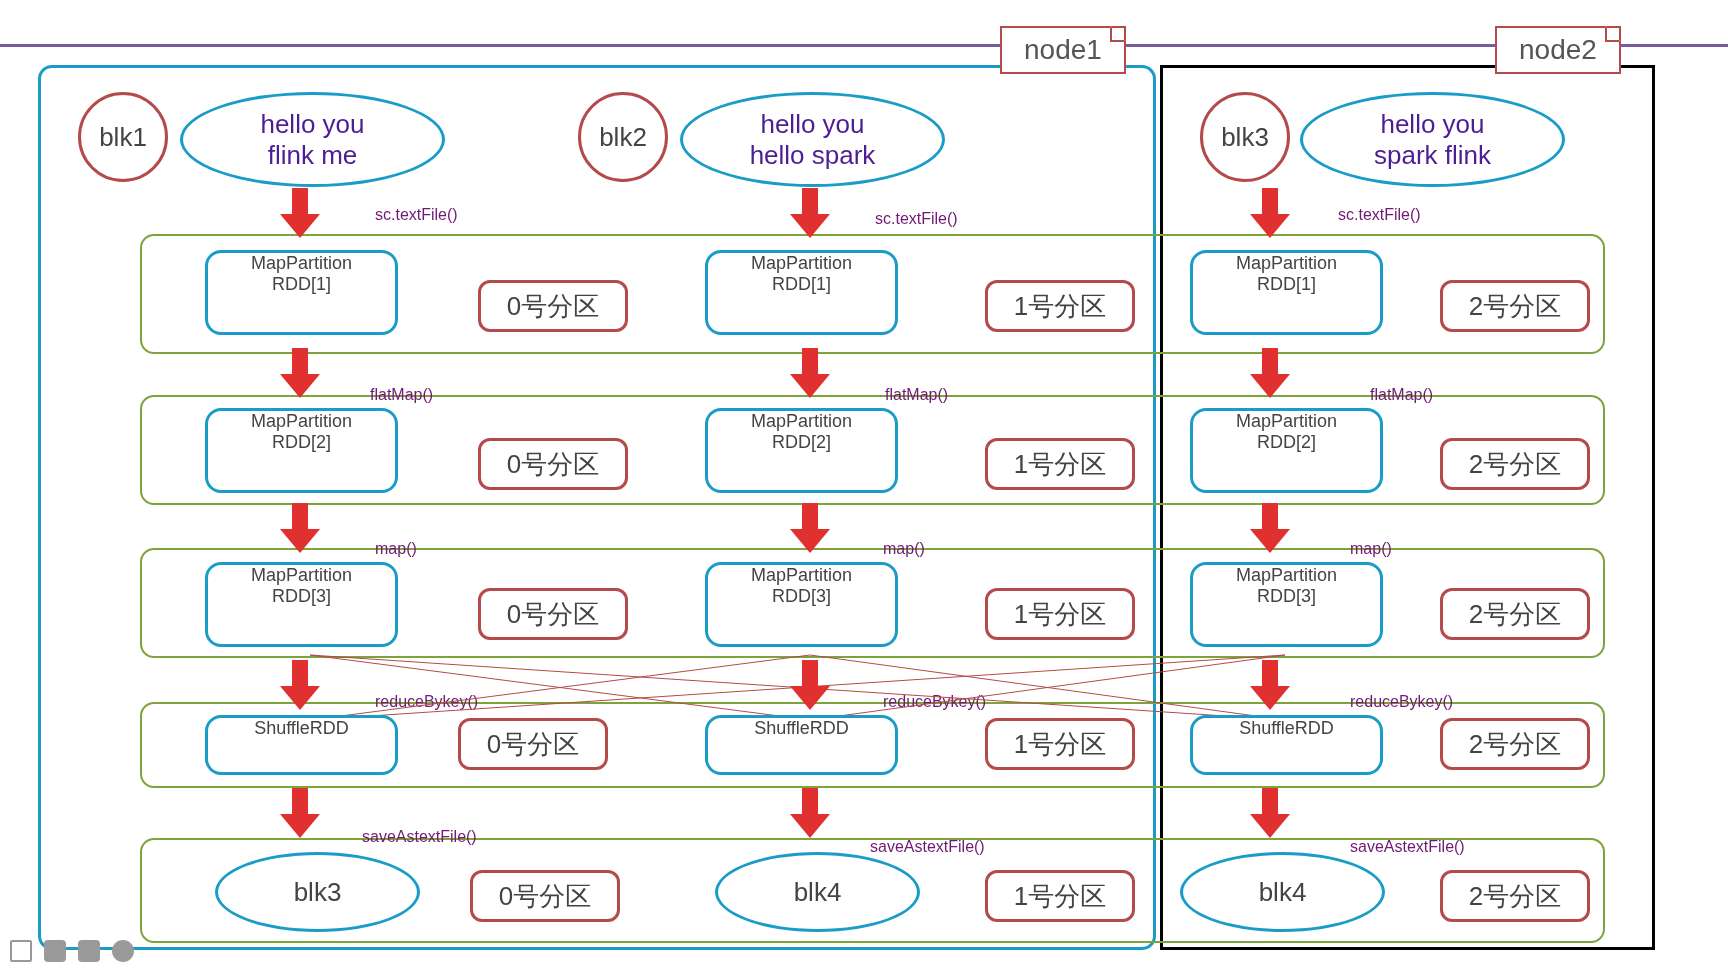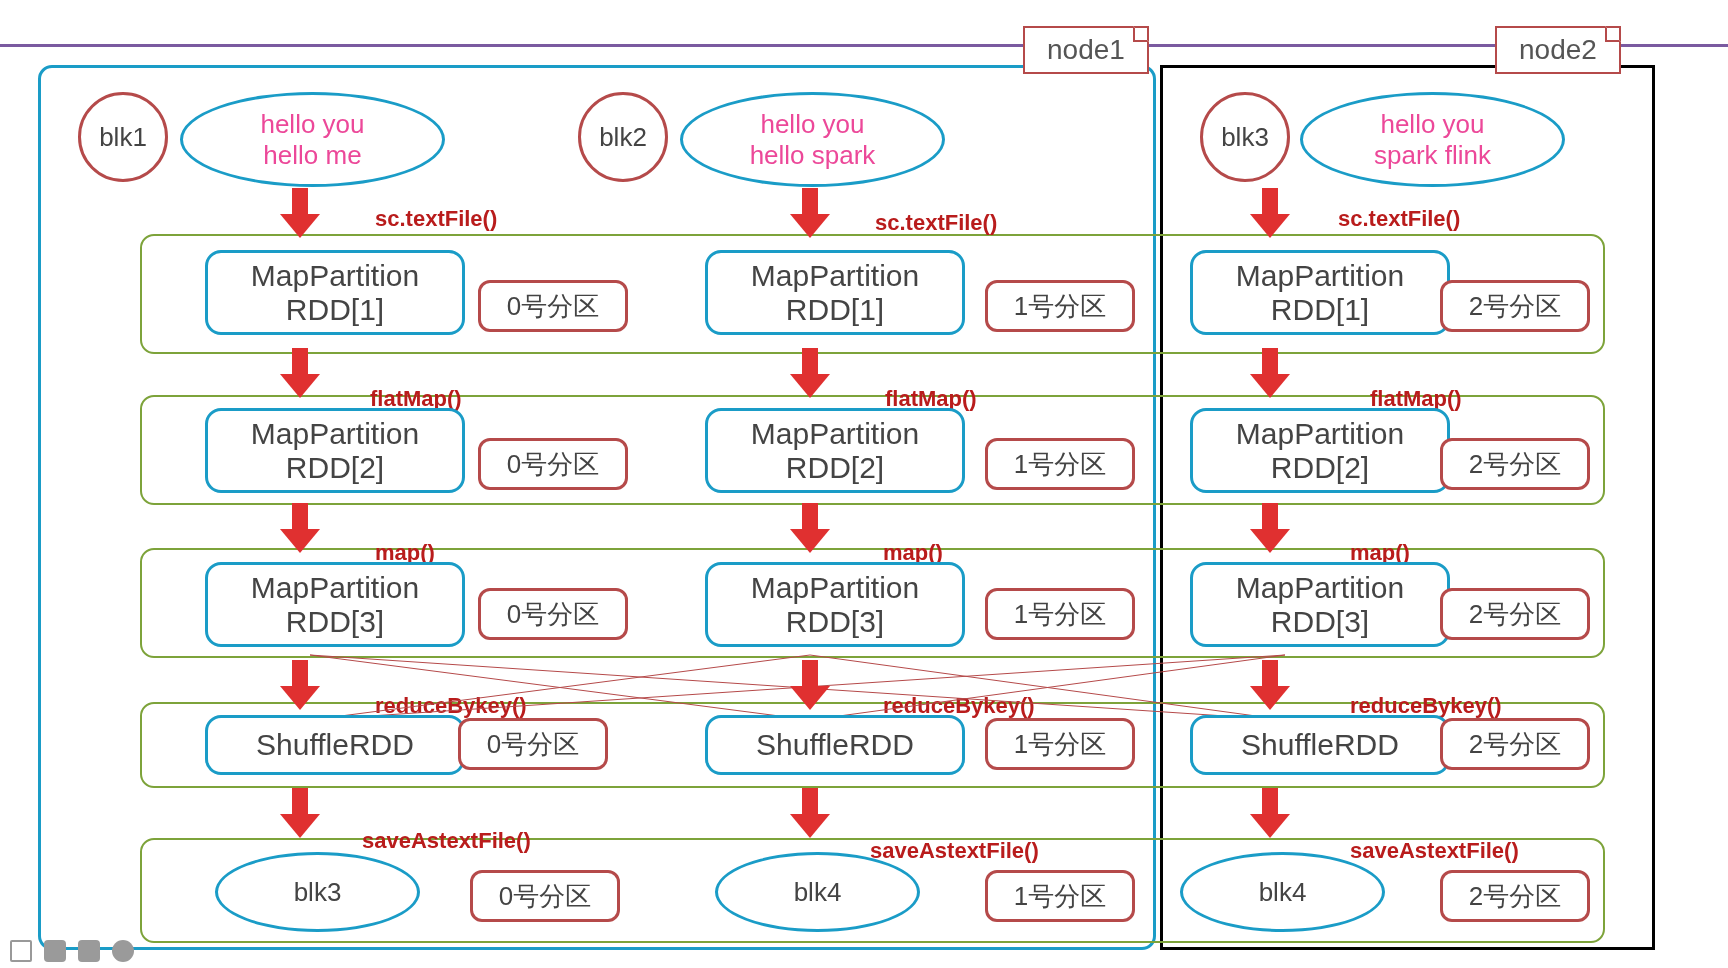--- a/index.html
+++ b/index.html
@@ -188,7 +188,7 @@
 
 <div class="purple-bar"></div>
 
-<div class="node-label" style="top:26px; left:1023px;">node1</div>
+<div class="node-label" style="top:26px; left:1000px;">node1</div>
 <div class="node-label" style="top:26px; left:1495px;">node2</div>
 
 <div class="node1-box"></div>

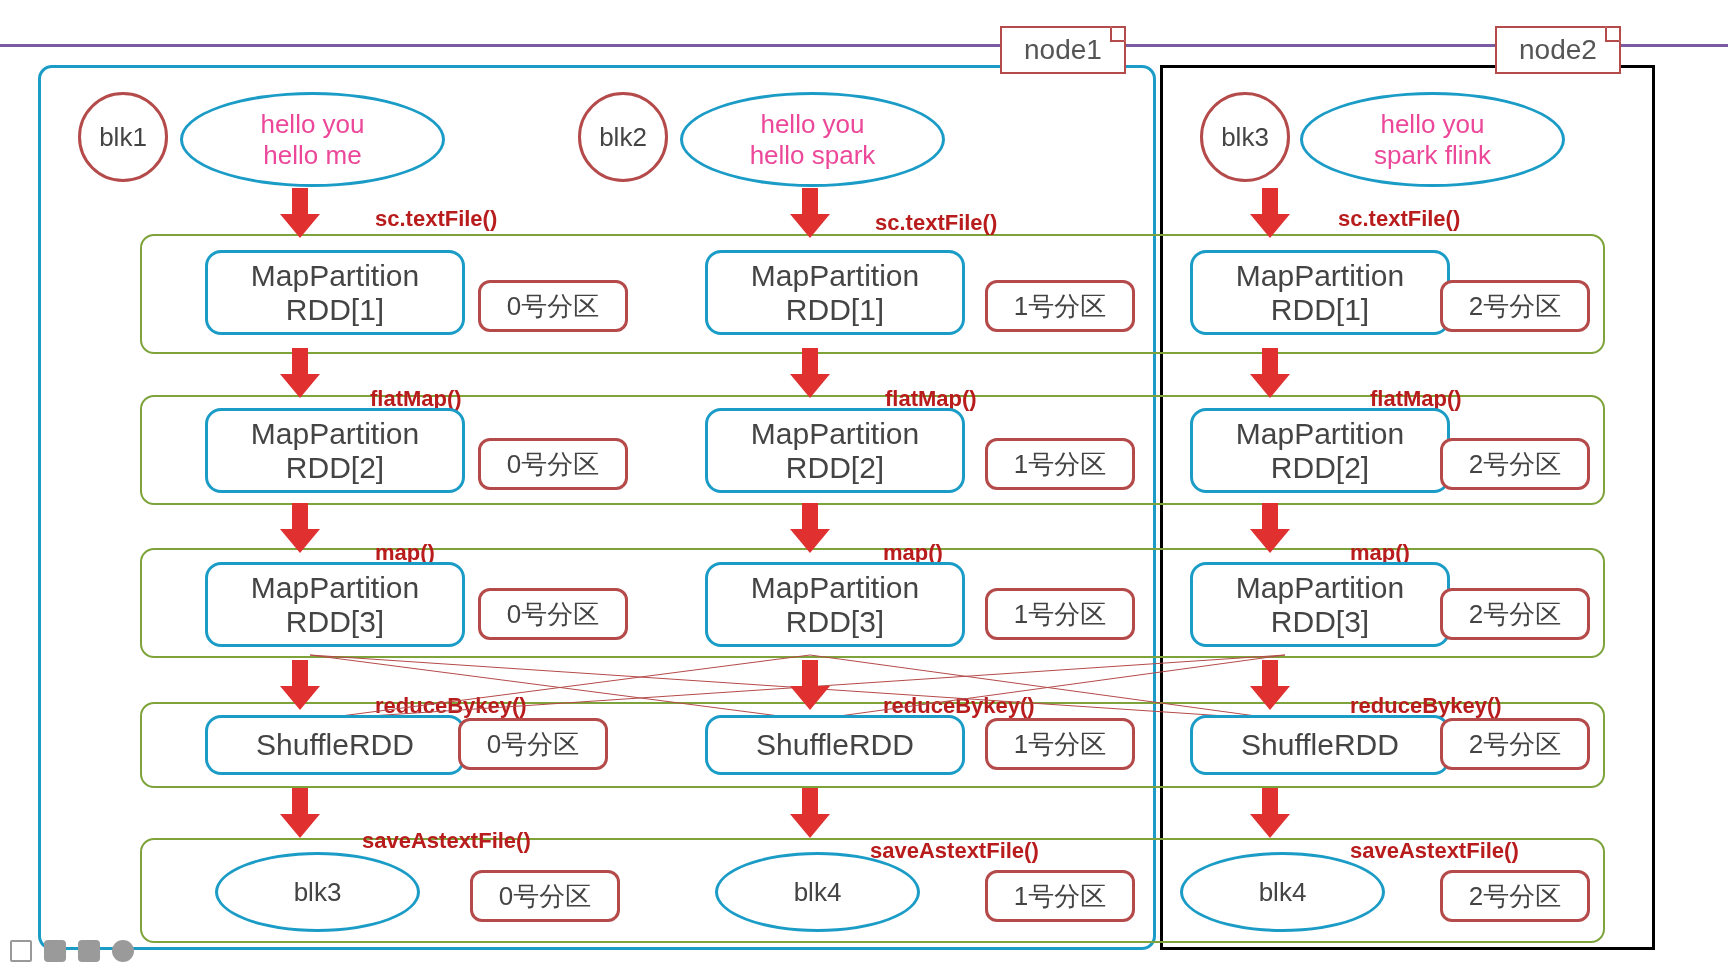--- a/index.html
+++ b/index.html
@@ -87,7 +87,7 @@
     align-items: center;
     justify-content: center;
     font-size: 26px;
-    color: #ec4899;
+    color: #4c1d95;
     background: #fff;
   }
   .rdd-box {

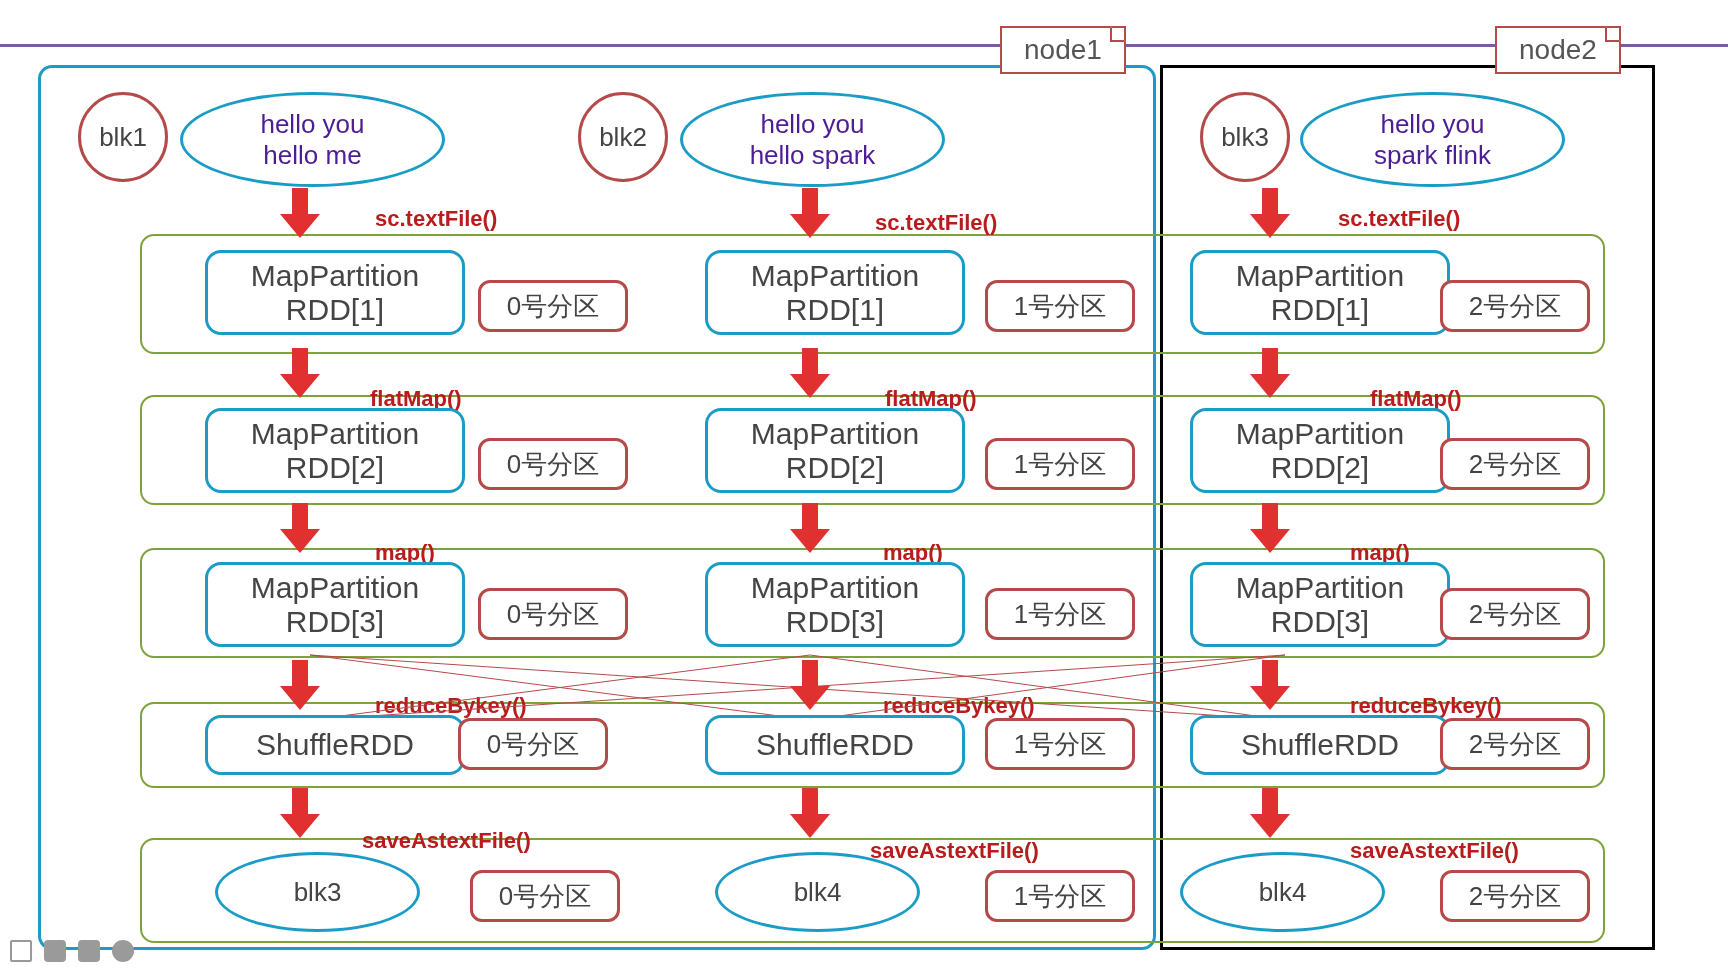--- a/index.html
+++ b/index.html
@@ -206,7 +206,7 @@
 
 <div class="data-ellipse" style="top:92px; left:180px;">
   <span>hello you</span>
-  <span>hello me</span>
+  <span>flink me</span>
 </div>
 <div class="data-ellipse" style="top:92px; left:680px;">
   <span>hello you</span>

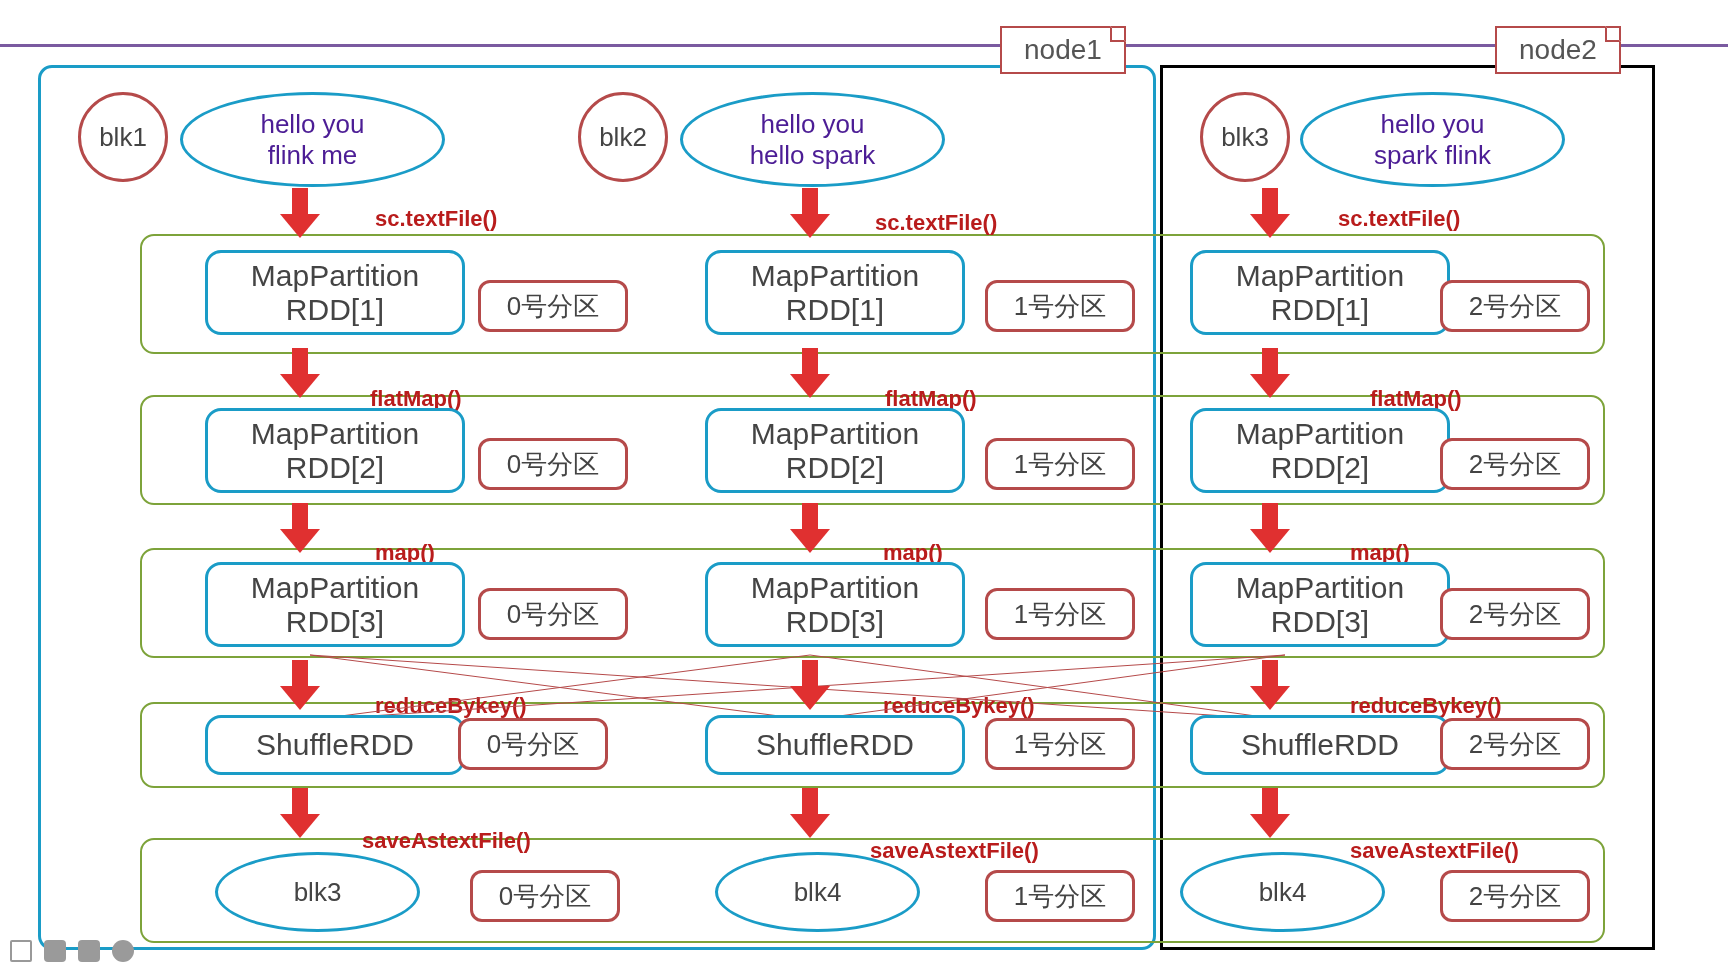--- a/index.html
+++ b/index.html
@@ -122,9 +122,9 @@
   }
   .op-label {
     position: absolute;
-    font-size: 22px;
-    font-weight: bold;
-    color: #b91c1c;
+    font-size: 16px;
+    font-weight: normal;
+    color: #701a75;
   }
   .arrow {
     position: absolute;

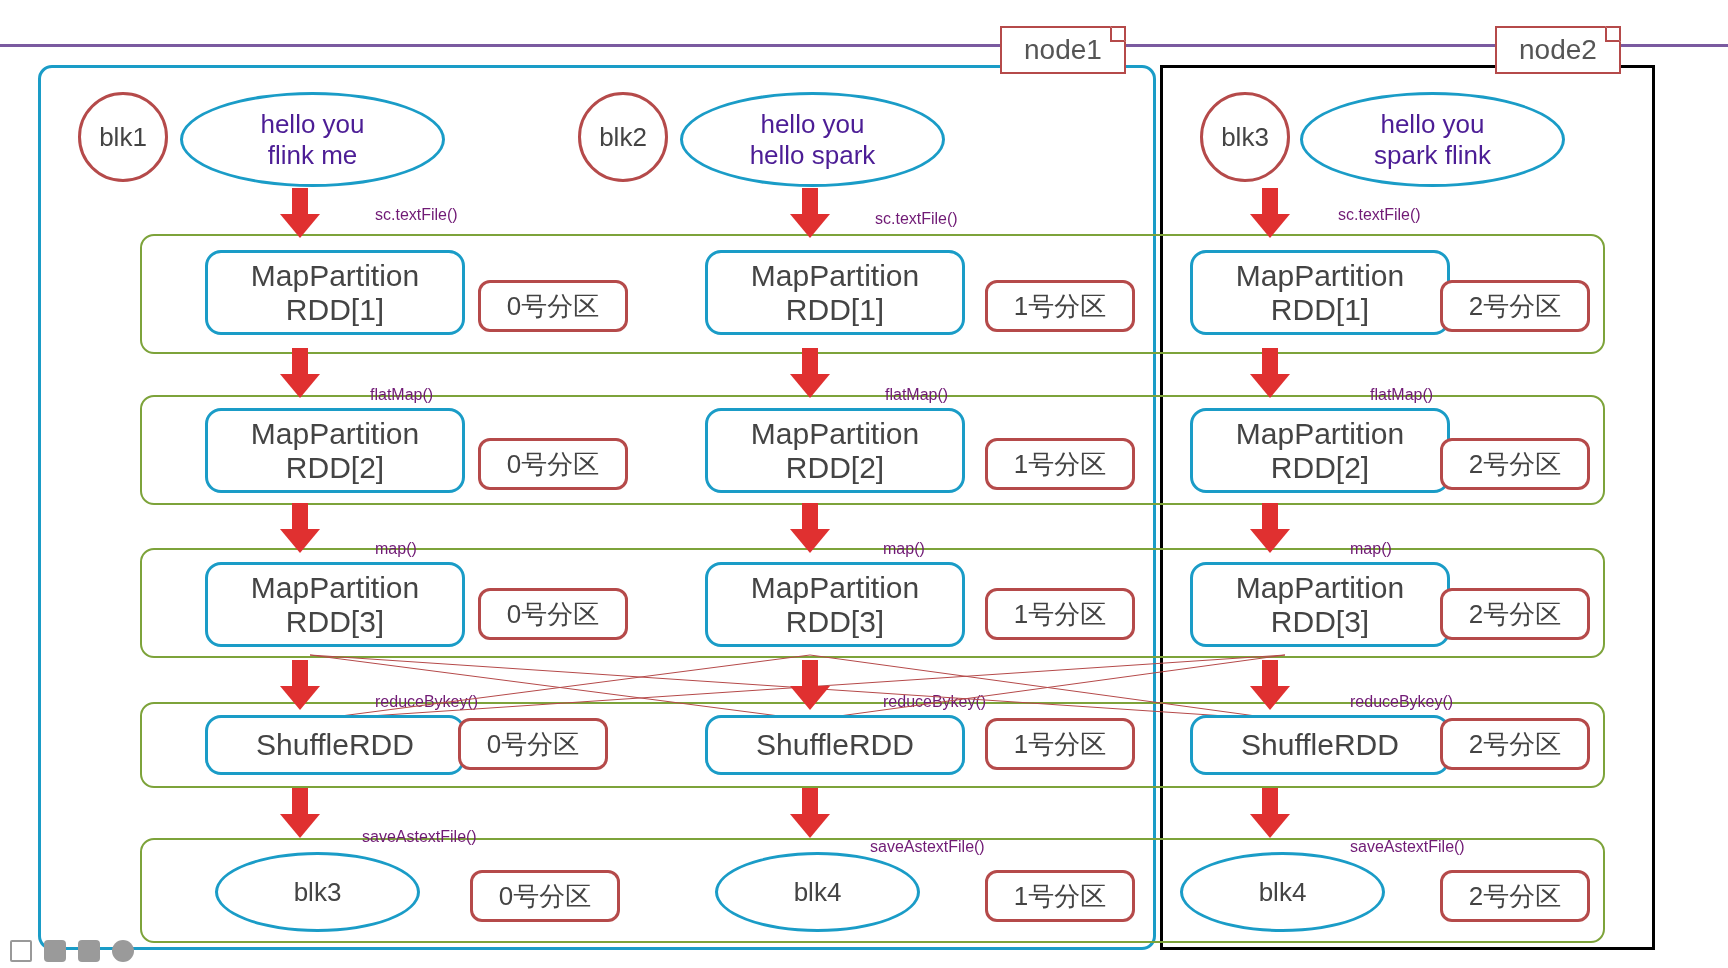--- a/index.html
+++ b/index.html
@@ -92,15 +92,15 @@
   }
   .rdd-box {
     position: absolute;
-    width: 260px;
+    width: 193px;
     height: 85px;
     border: 3px solid #1a9cc7;
     border-radius: 16px;
     display: flex;
     flex-direction: column;
     align-items: center;
-    justify-content: center;
-    font-size: 30px;
+    justify-content: flex-start;
+    font-size: 18px;
     color: #444;
     background: #fff;
   }

